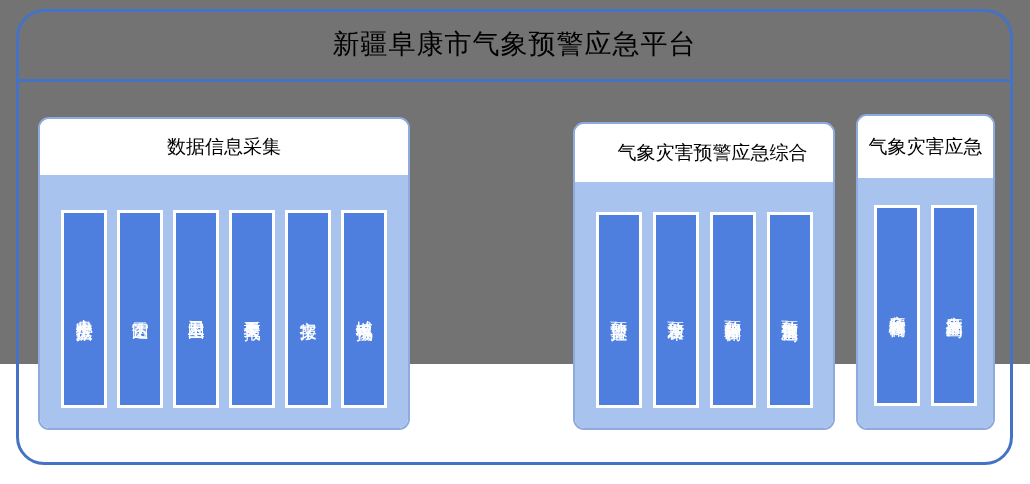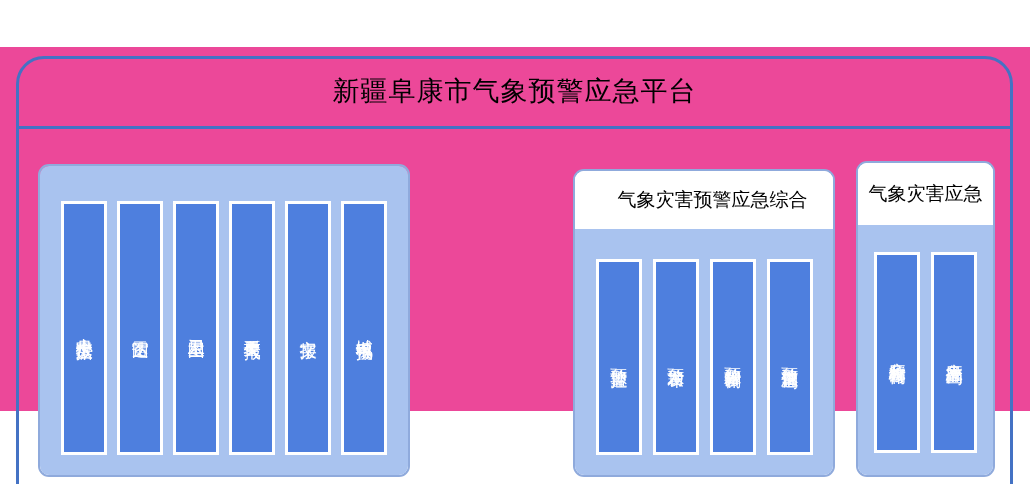--- a/index.html
+++ b/index.html
@@ -18,8 +18,7 @@
     position: relative;
     width: 1030px;
     height: 364px;
-    background: #ec4899;
-    margin-top: 47px;
+    background: #737373;
   }
 
   

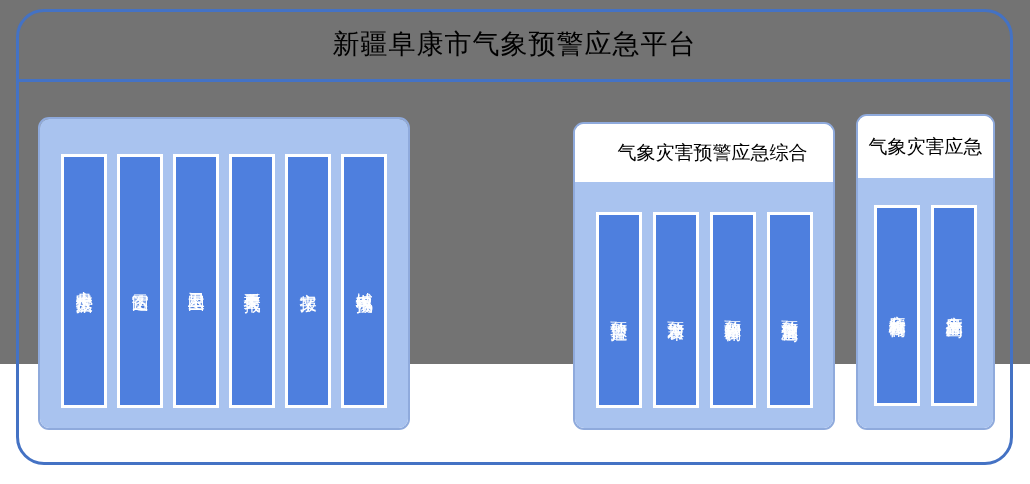--- a/index.html
+++ b/index.html
@@ -144,6 +144,9 @@
   </div>
 
   <div class="group" id="group-0">
+    <div class="group-header">
+      <div class="group-title">数据信息采集</div>
+    </div>
     <div class="group-body">
       <div class="card">
         <span class="card-label">中小尺度数据</span>

